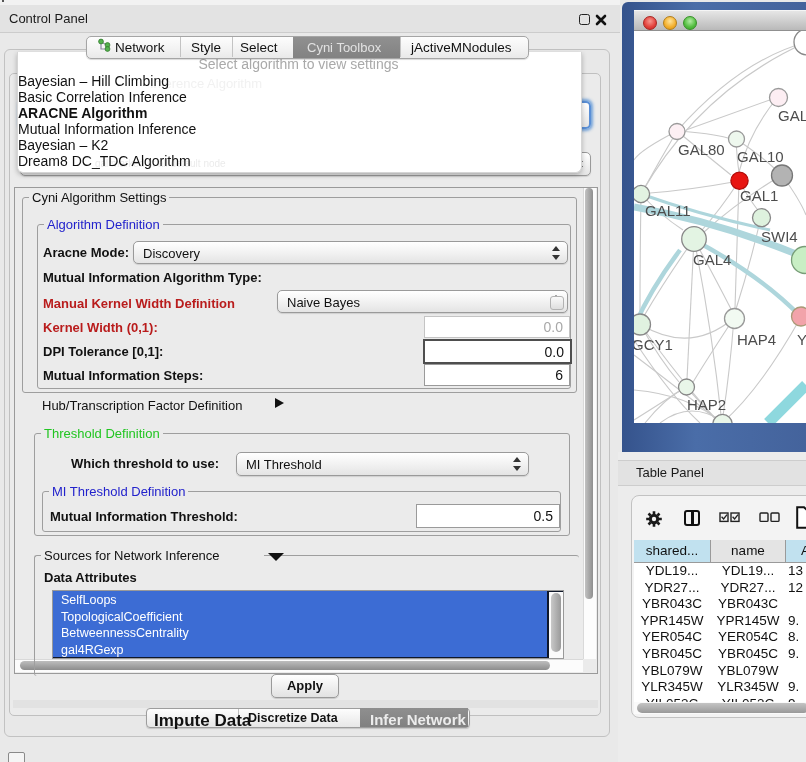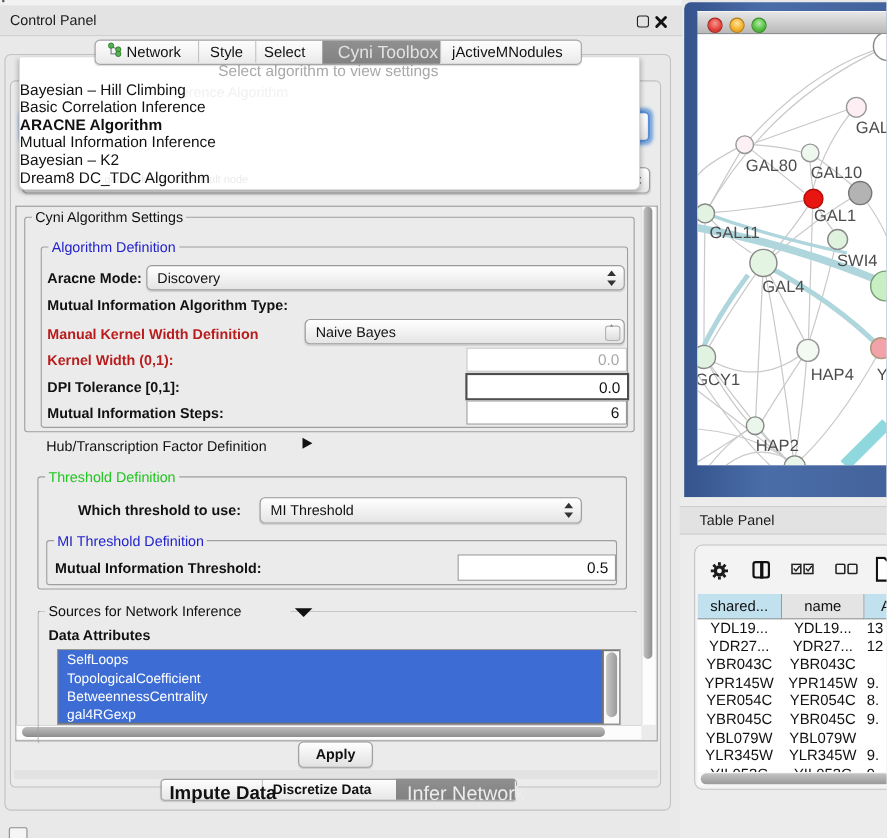--- a/index.html
+++ b/index.html
@@ -277,7 +277,7 @@
 <div class="abs" style="left:115px;top:40px;font-size:13.5px;color:#111;">Network</div>
 <div class="abs" style="left:191px;top:40px;font-size:13.5px;color:#111;">Style</div>
 <div class="abs" style="left:240px;top:40px;font-size:13.5px;color:#111;">Select</div>
-<div class="abs" style="left:307px;top:40px;font-size:16px;color:#e2e2e2;">Cyni Toolbox</div>
+<div class="abs" style="left:307px;top:40px;font-size:13px;color:#e2e2e2;">Cyni Toolbox</div>
 <div class="abs" style="left:411px;top:40px;font-size:13.5px;color:#111;">jActiveMNodules</div>
 
 </body></html>

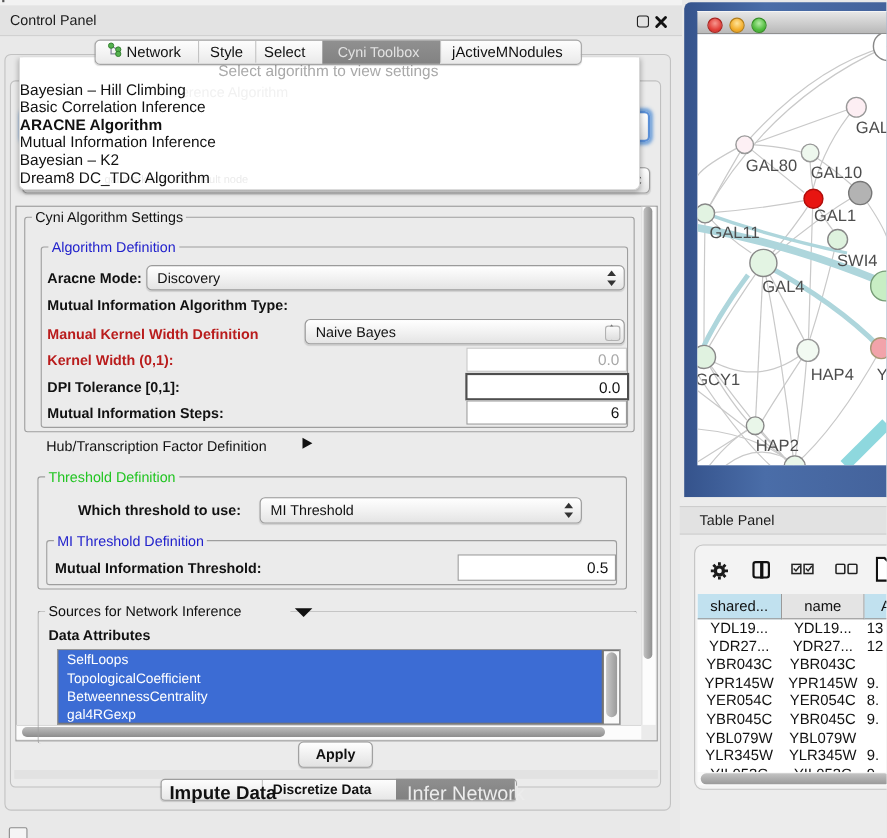--- a/index.html
+++ b/index.html
@@ -103,7 +103,7 @@
 <div class="abs" style="left:268px;top:553px;width:0;height:0;border-left:8.5px solid transparent;border-right:8.5px solid transparent;border-top:8.5px solid #111;"></div>
 <div class="lbl b abs" style="left:44px;top:570px;">Data Attributes</div>
 
-<div class="abs" style="left:52px;top:590px;width:510px;height:67px;background:#737373;border:1px solid #999;overflow:hidden;">
+<div class="abs" style="left:52px;top:590px;width:510px;height:67px;background:#0f172a;border:1px solid #999;overflow:hidden;">
   <div style="position:absolute;left:0;top:0;width:494px;height:66px;background:#3c6cd4;"></div>
   <div style="position:absolute;left:8px;top:1px;font-size:12.5px;color:#fff;line-height:16.5px;">SelfLoops<br>TopologicalCoefficient<br>BetweennessCentrality<br>gal4RGexp</div>
   <div style="position:absolute;left:496px;top:1px;width:14px;height:66px;background:#fafafa;"></div>

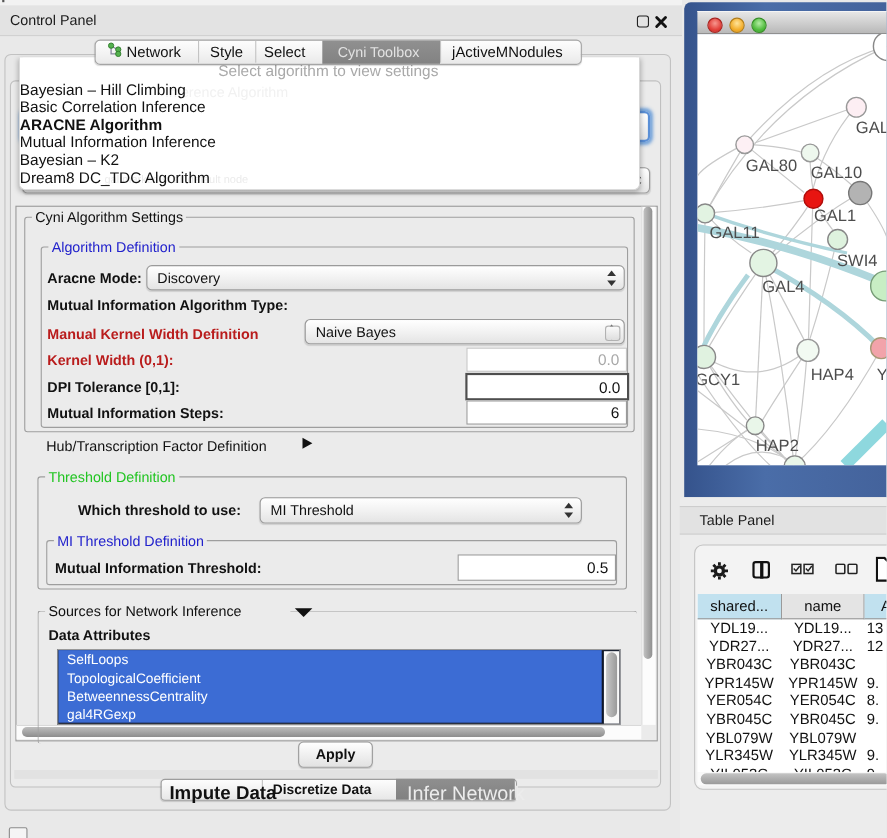--- a/index.html
+++ b/index.html
@@ -119,7 +119,7 @@
 <div class="abs" style="left:360px;top:708px;width:108px;height:19px;background:linear-gradient(#8f8f8f,#818181);"></div>
 <div class="abs" style="left:154px;top:711px;font-size:17px;font-weight:bold;color:#111;">Impute Data</div>
 <div class="abs" style="left:248px;top:711px;font-size:12.5px;font-weight:bold;color:#111;">Discretize Data</div>
-<div class="abs" style="left:370px;top:711px;font-size:18px;font-weight:normal;color:#ececec;">Infer Network</div>
+<div class="abs" style="left:370px;top:711px;font-size:15px;font-weight:bold;color:#ececec;">Infer Network</div>
 
 <div class="abs" style="left:8px;top:752px;width:15px;height:10px;background:#f5f5f5;border:1px solid #8a8a8a;border-radius:2px;"></div>
 

